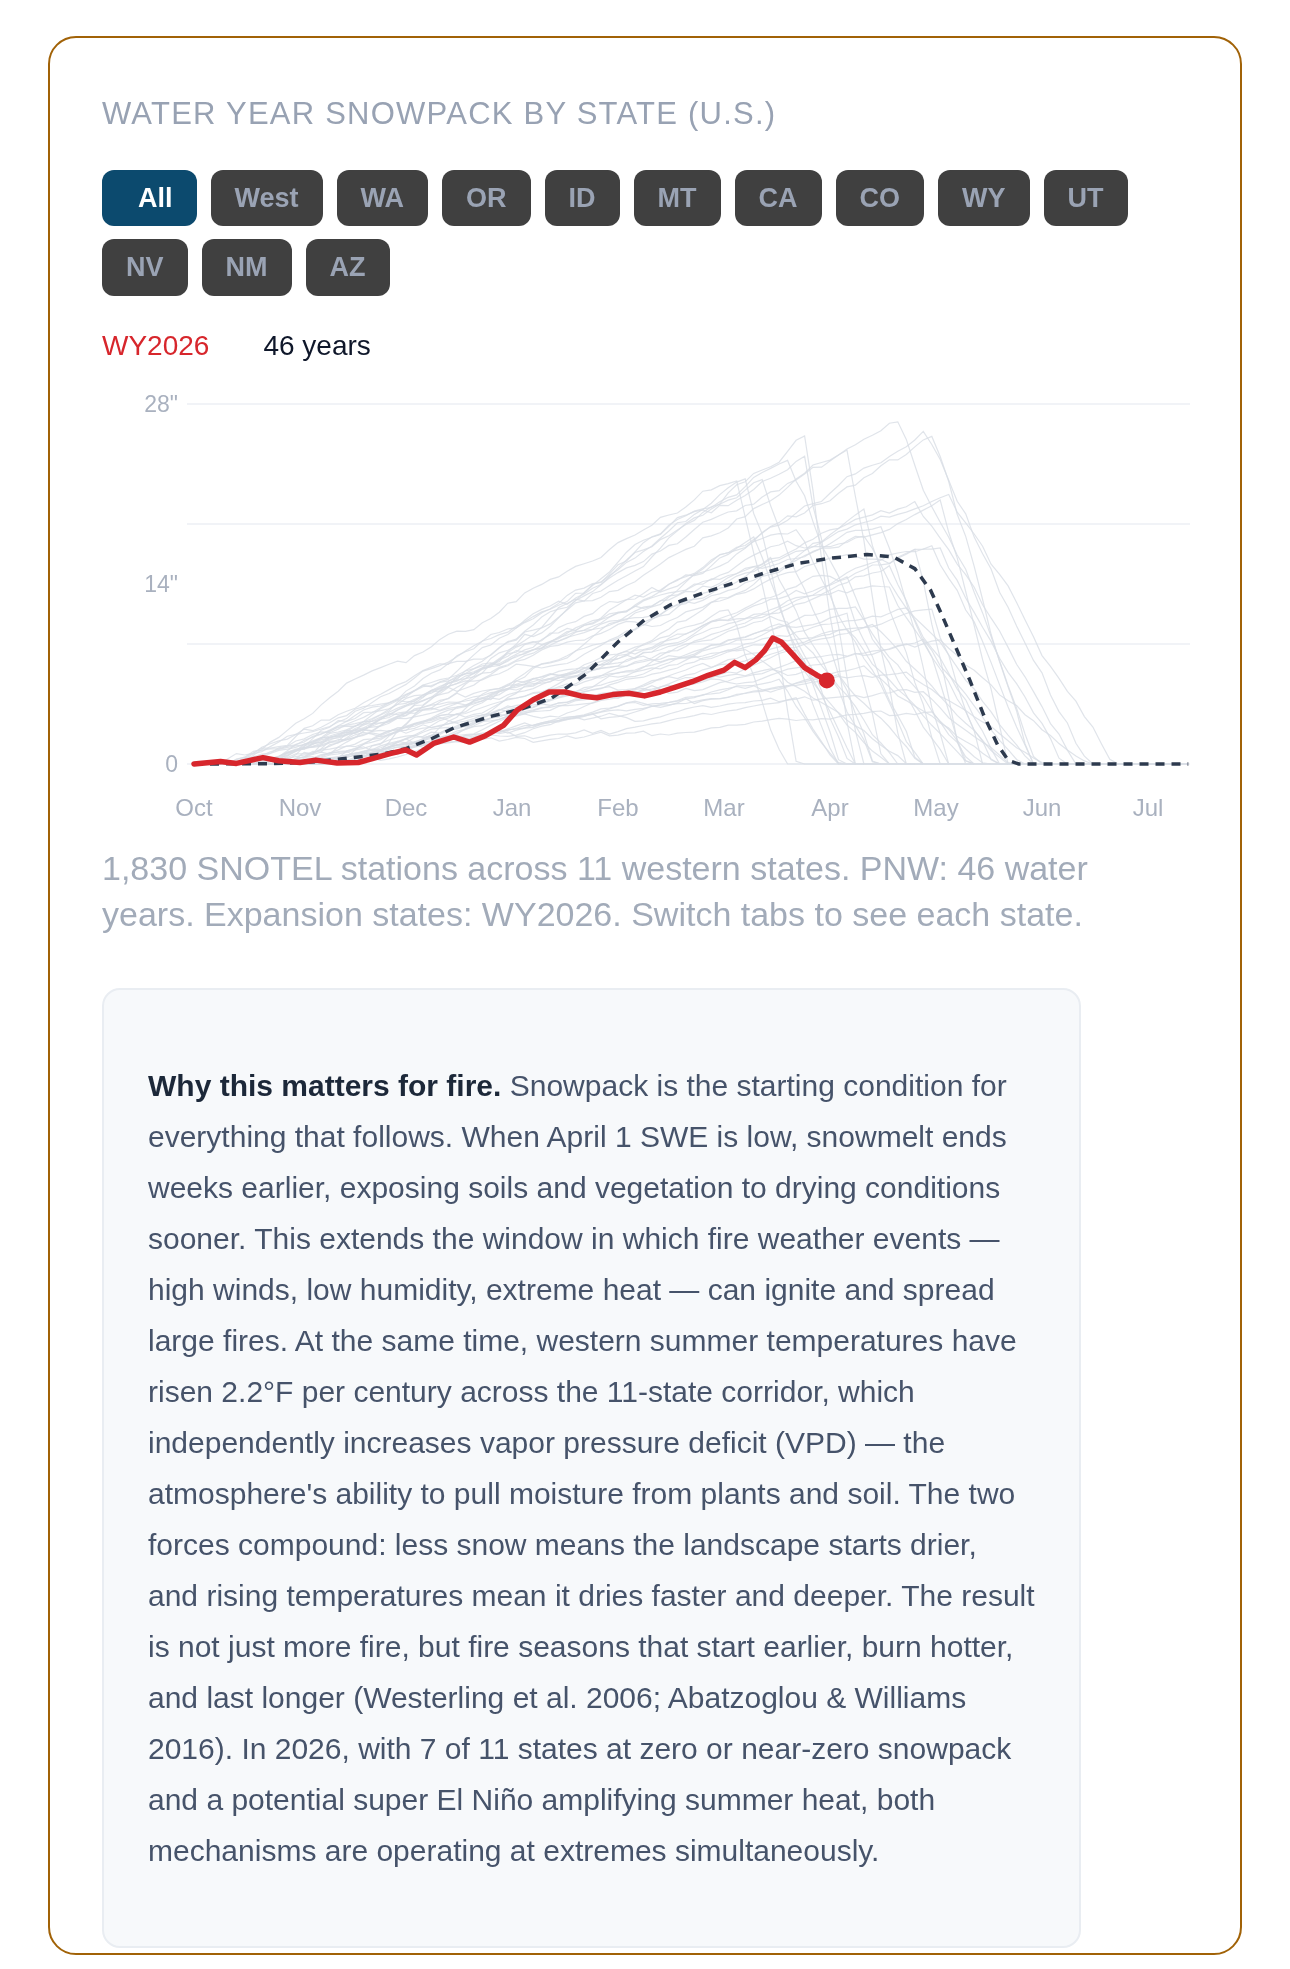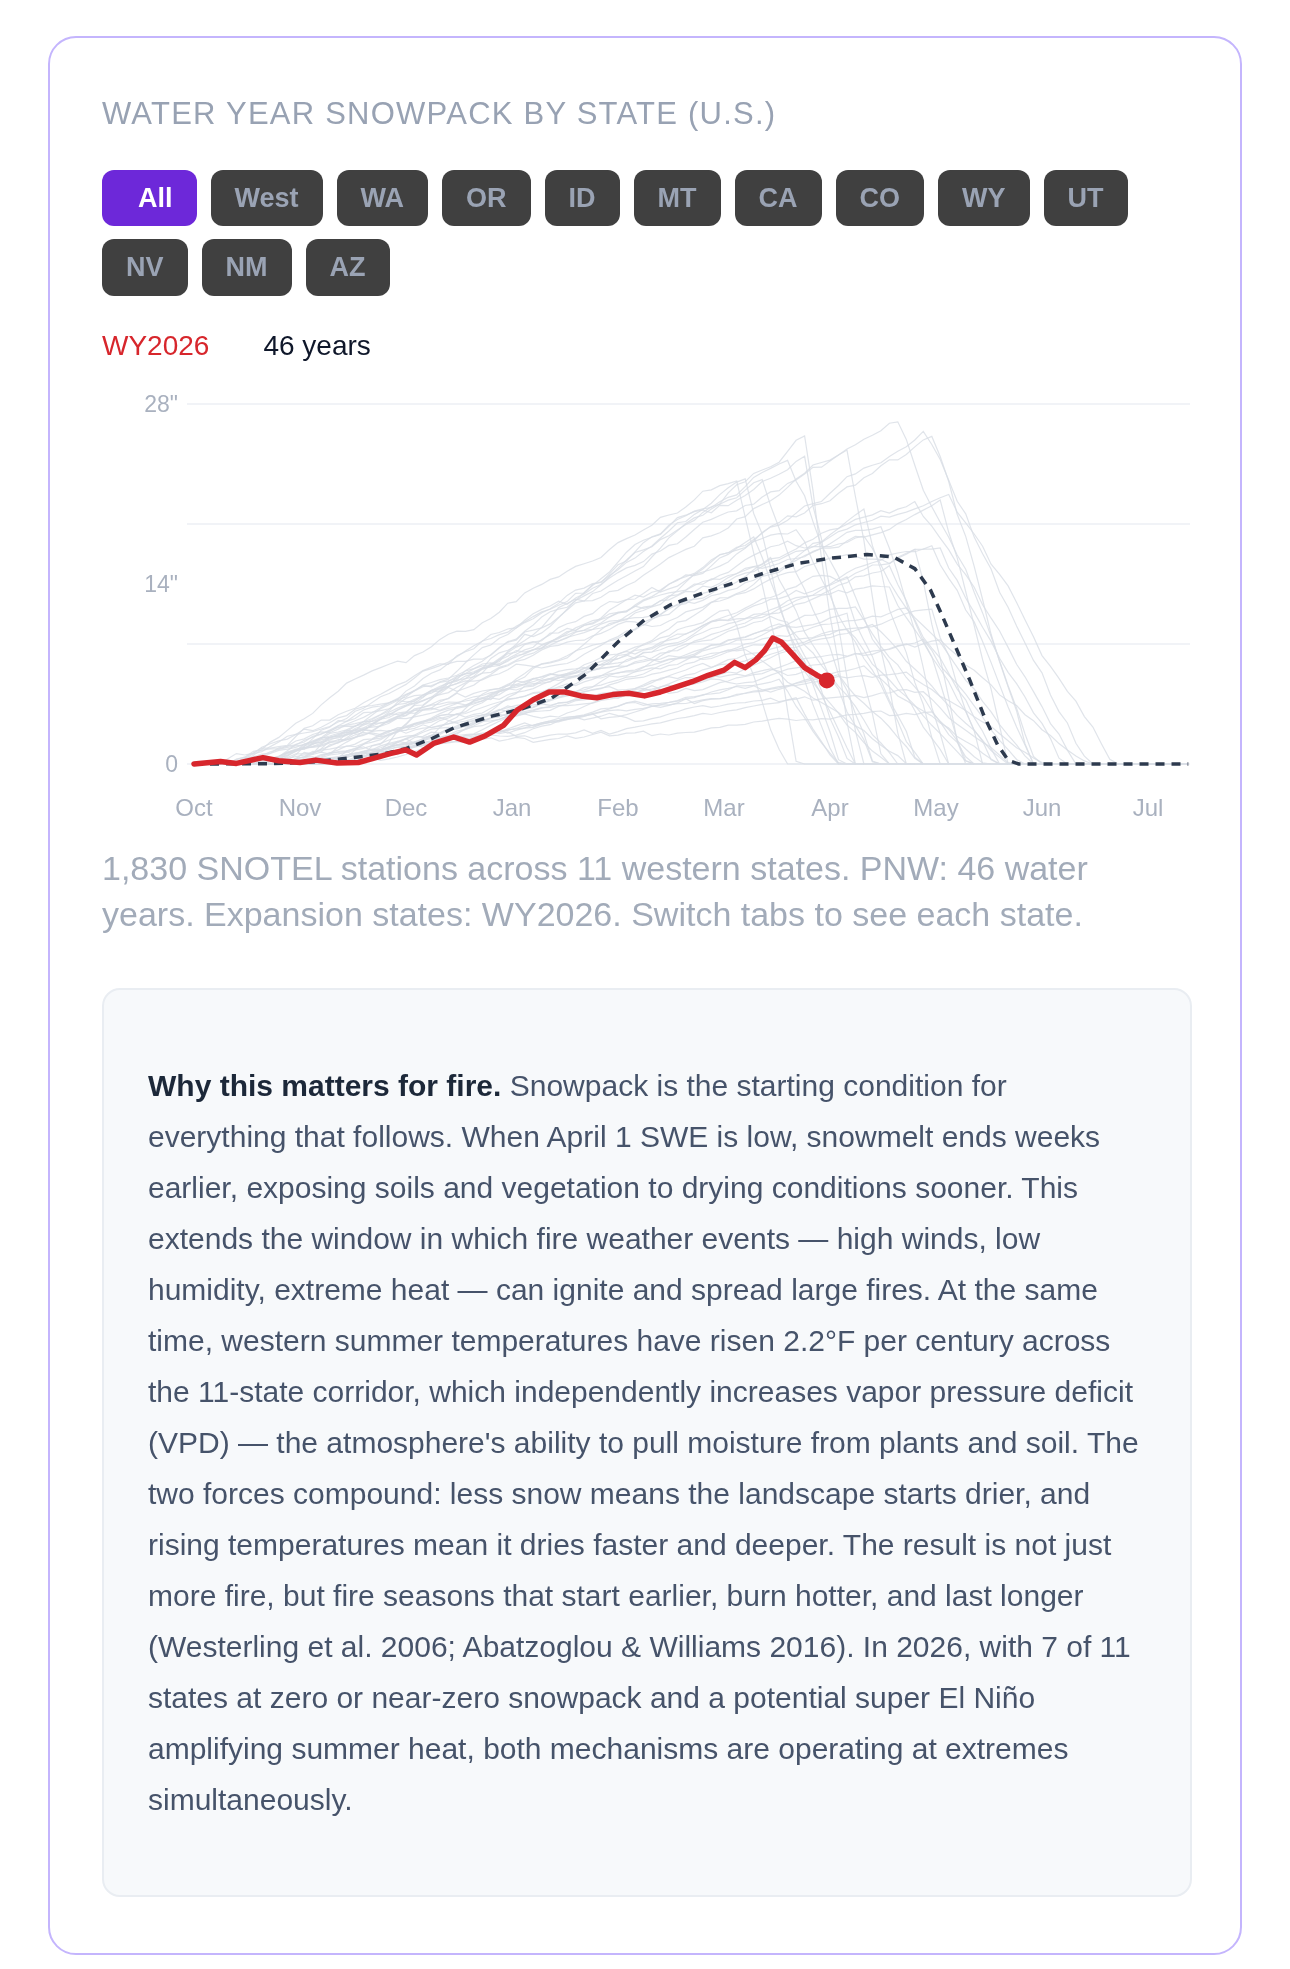--- a/index.html
+++ b/index.html
@@ -13,7 +13,7 @@
     margin:36px 48px;
     width:1194px;
     height:1919px;
-    border:2px solid #c4b5fd;
+    border:2px solid #a16207;
     border-radius:28px;
     background:#ffffff;
     padding:58px 52px 44px 52px;

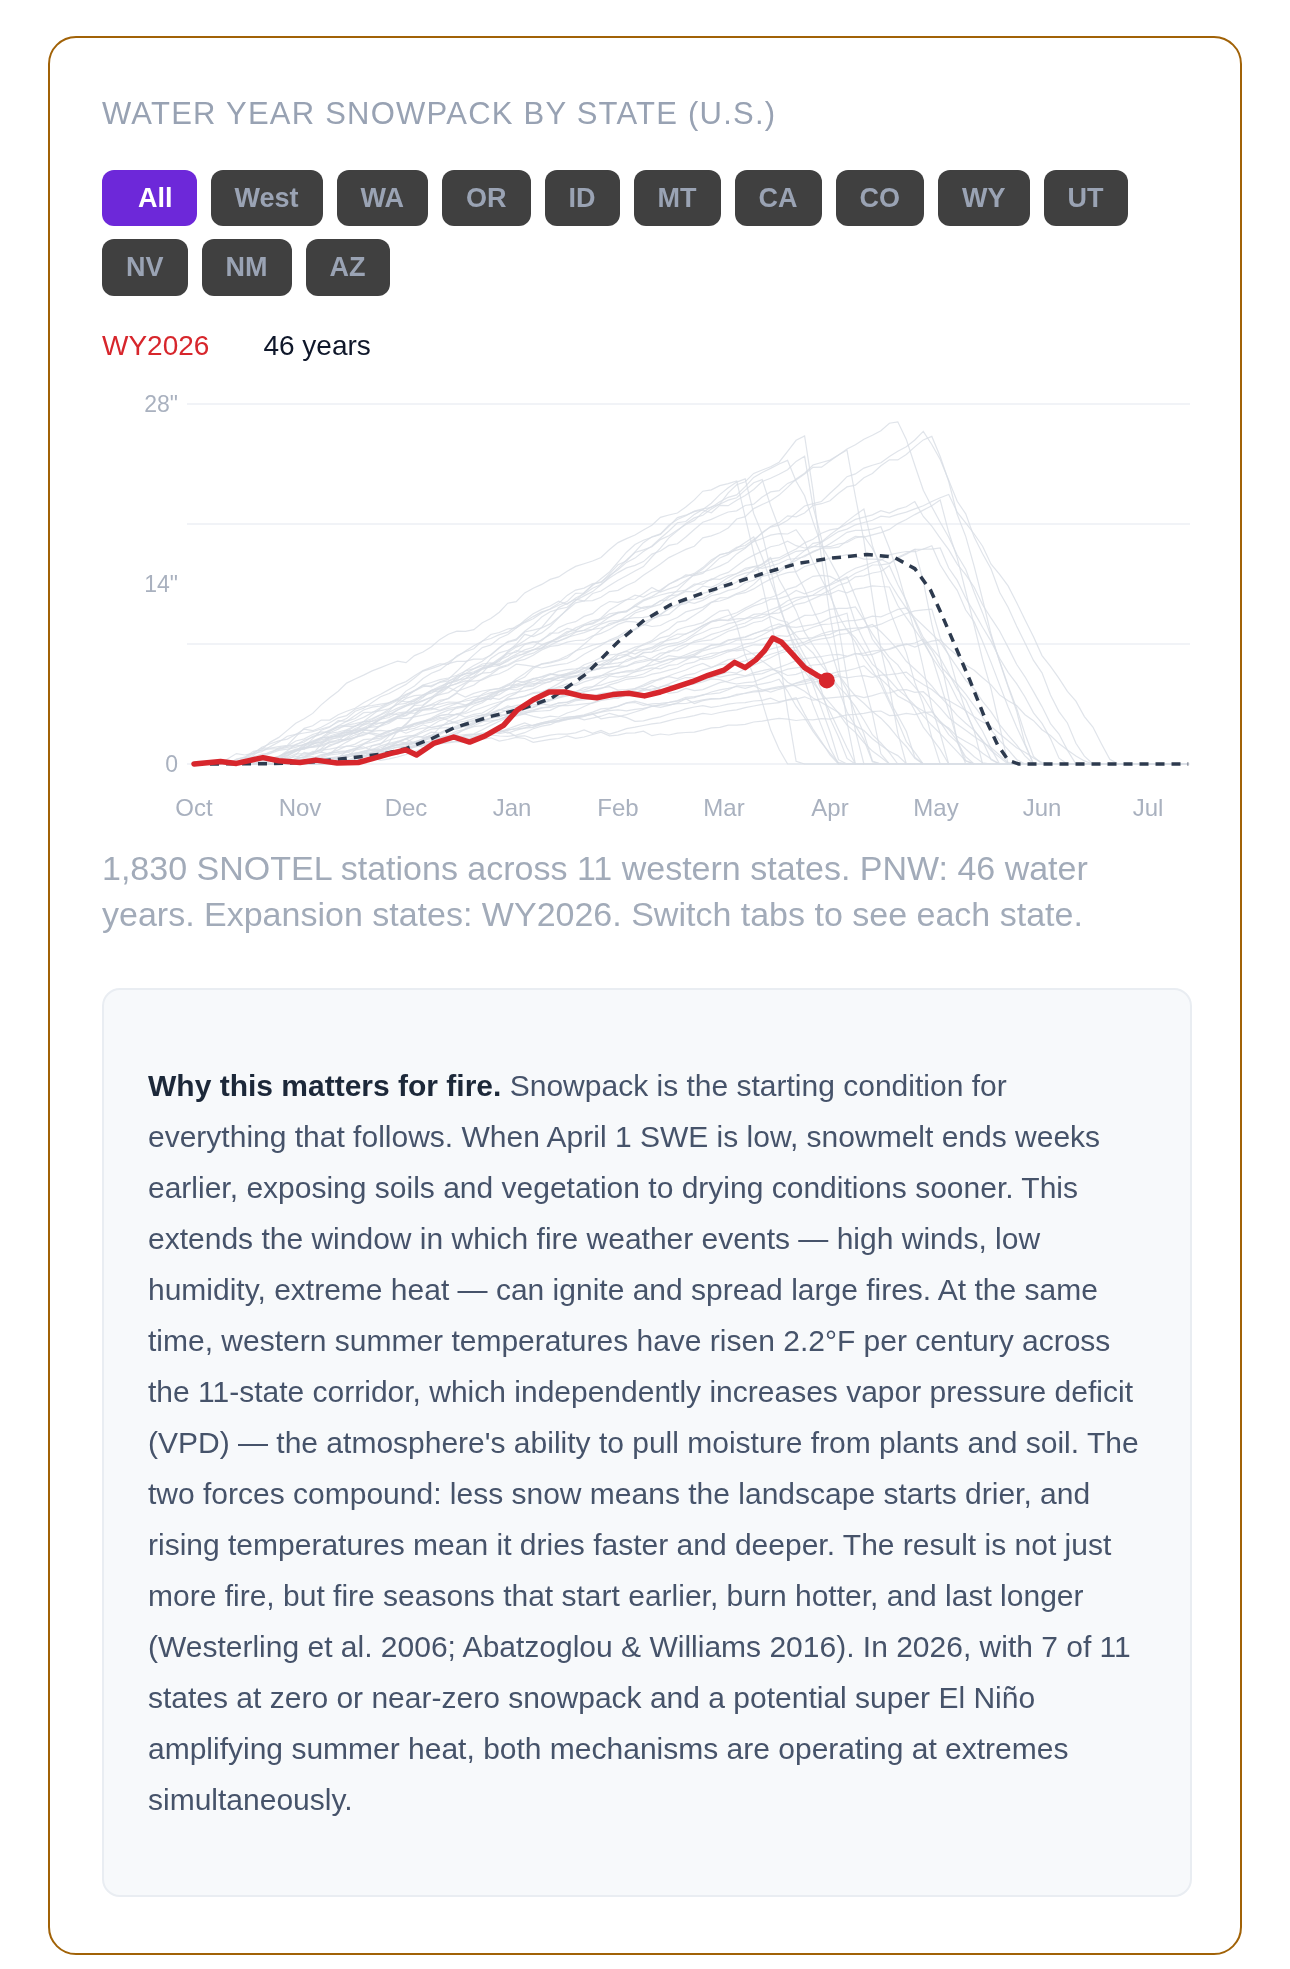--- a/index.html
+++ b/index.html
@@ -40,7 +40,7 @@
     line-height:1.2;
   }
   .tab.active{
-    background:#6d28d9;color:#ffffff;font-weight:700;padding-left:36px;
+    background:#0c4a6e;color:#ffffff;font-weight:700;padding-left:36px;
   }
   .legend{
     display:flex;align-items:baseline;gap:54px;

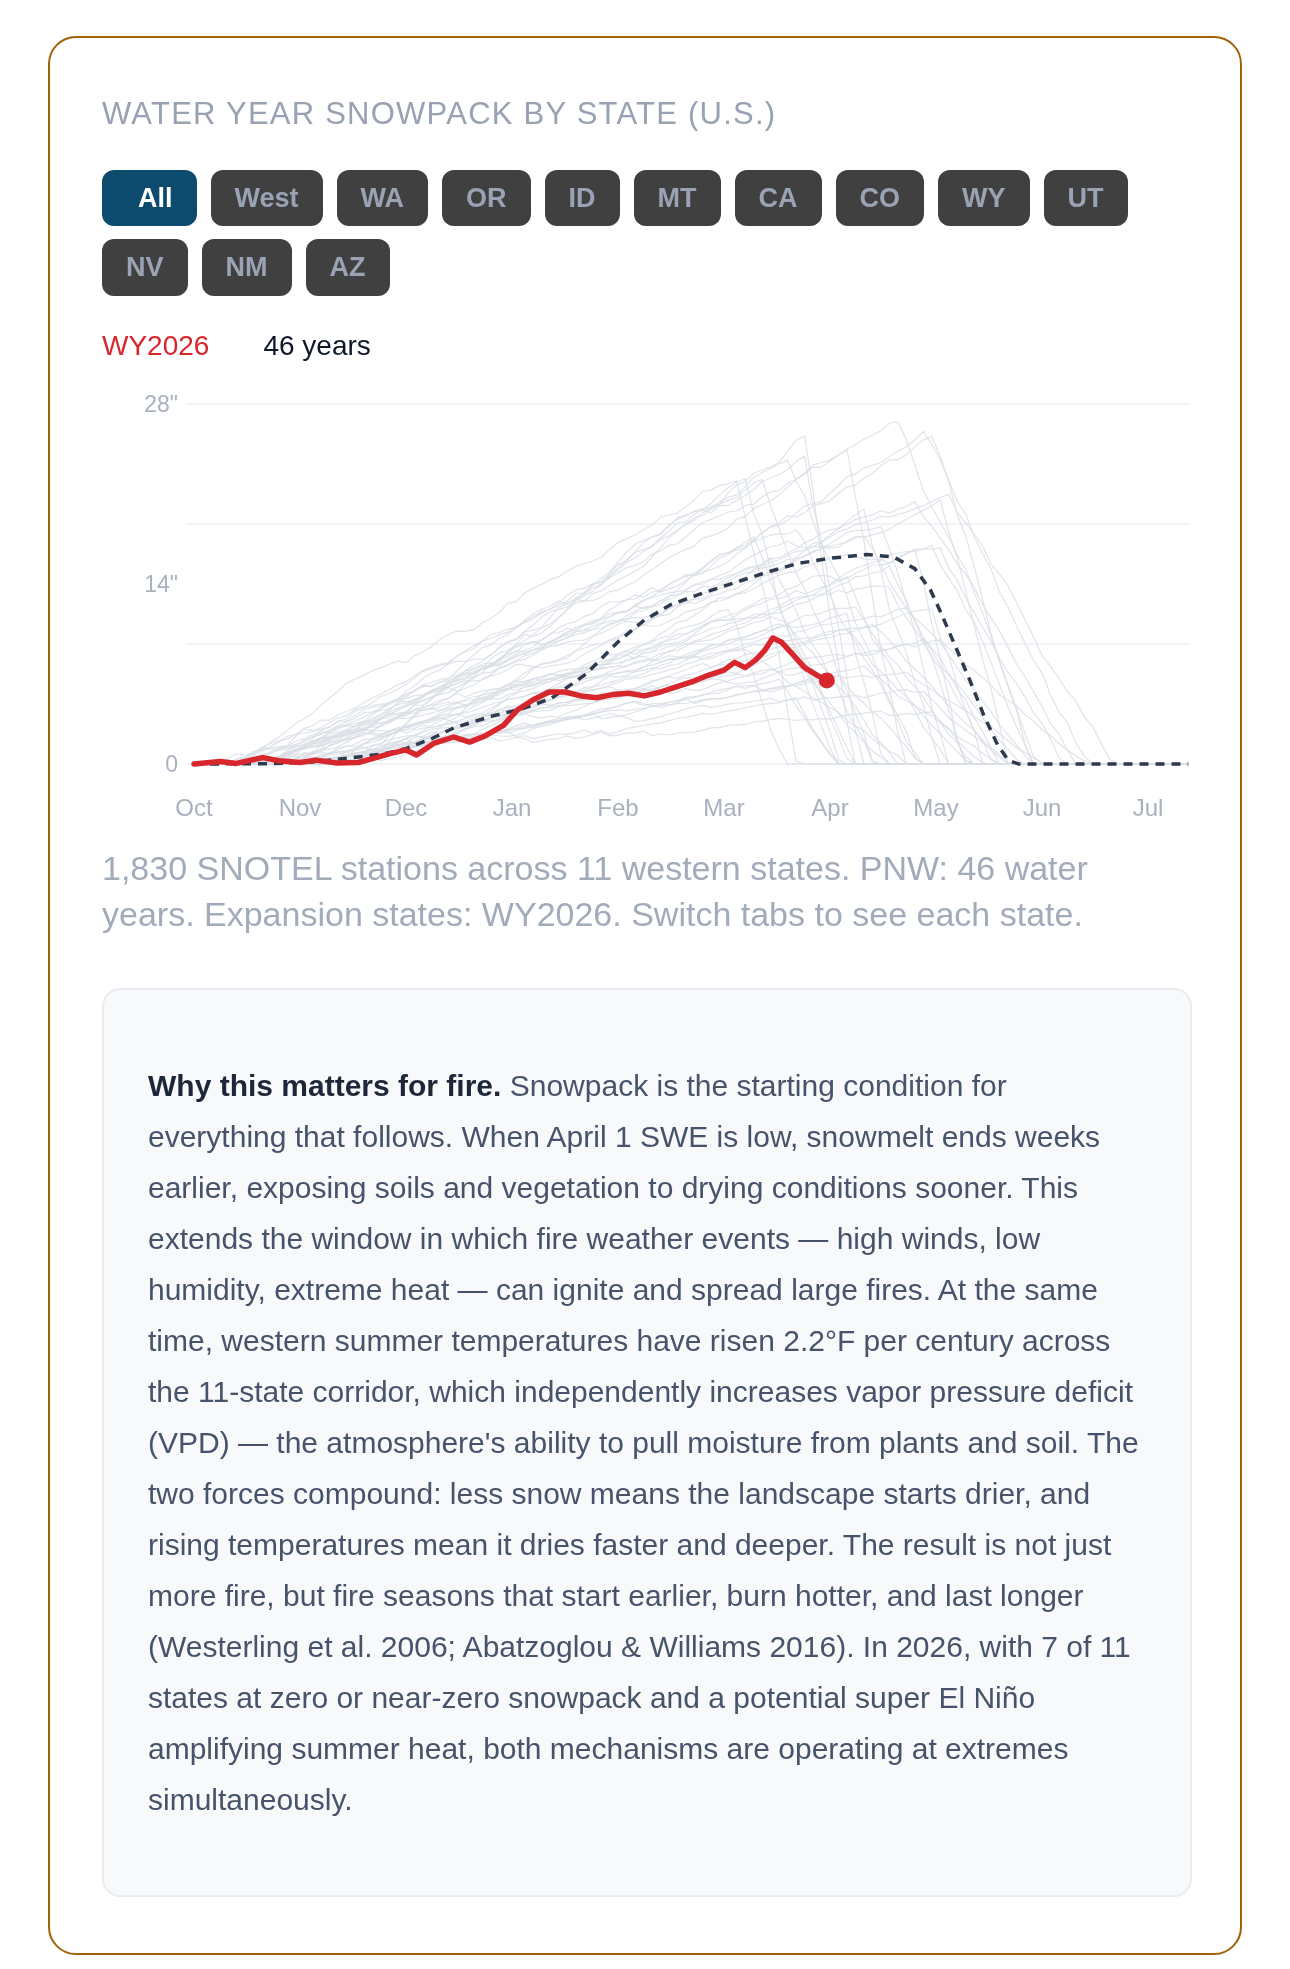--- a/index.html
+++ b/index.html
@@ -59,7 +59,7 @@
   .note-box{
     box-sizing:border-box;
     margin-top:50px;
-    width:1090px;
+    width:979px;
     background:#f7f9fb;
     border:2px solid #e9edf2;
     border-radius:18px;

